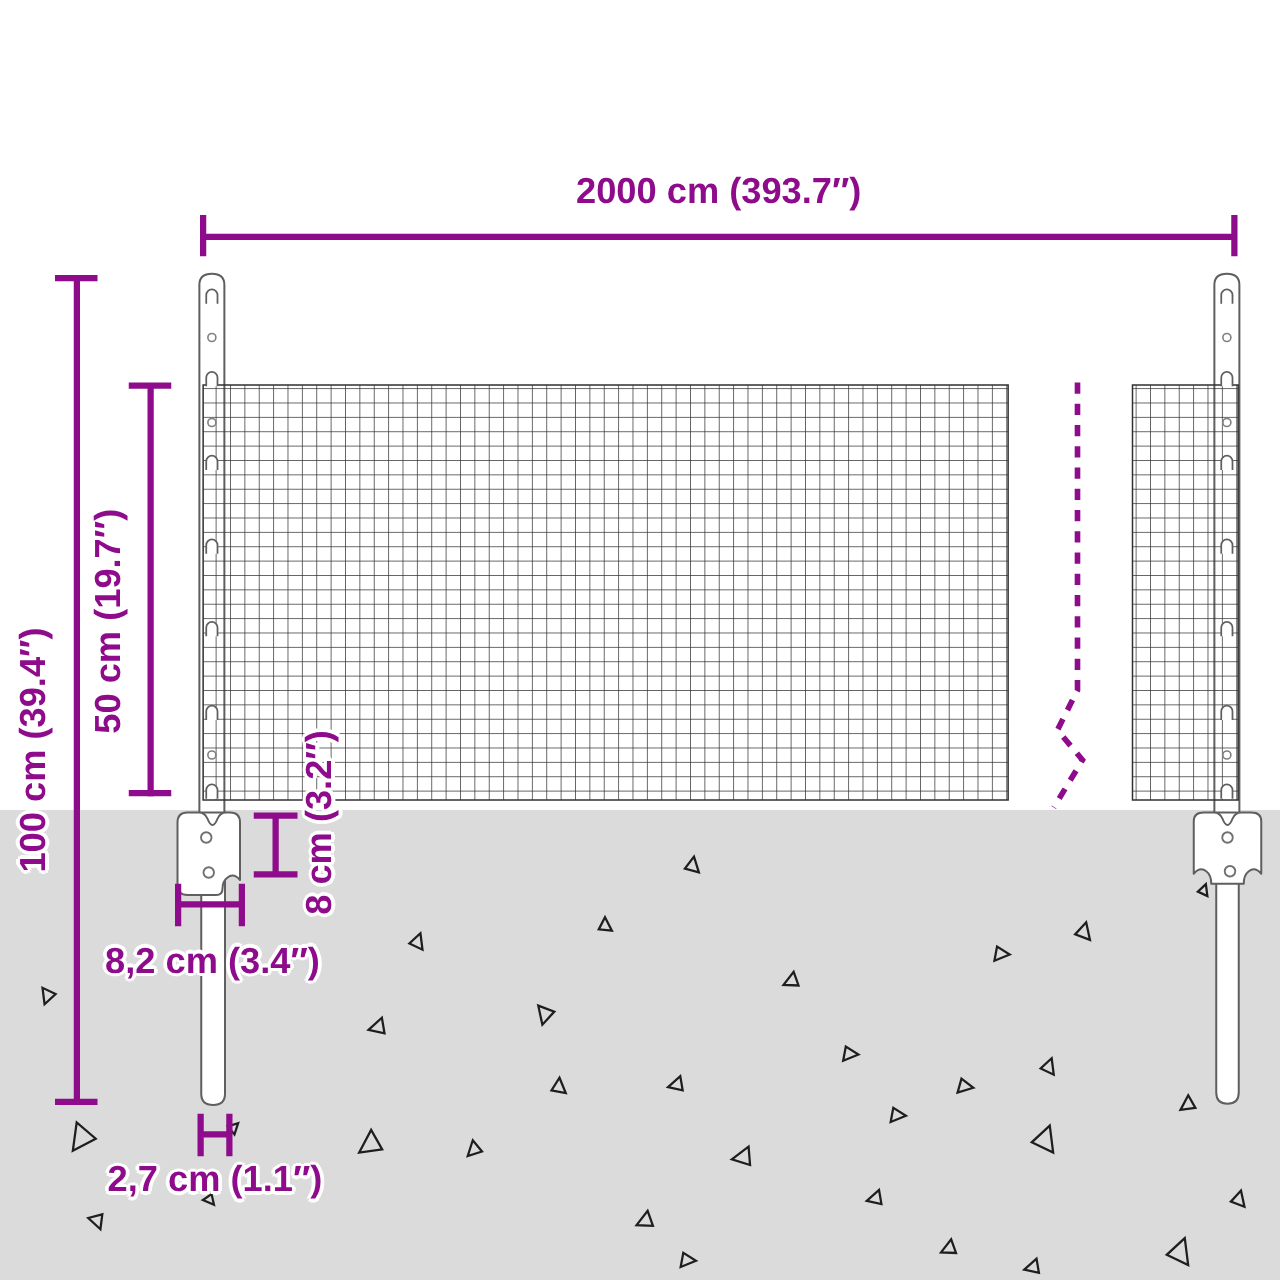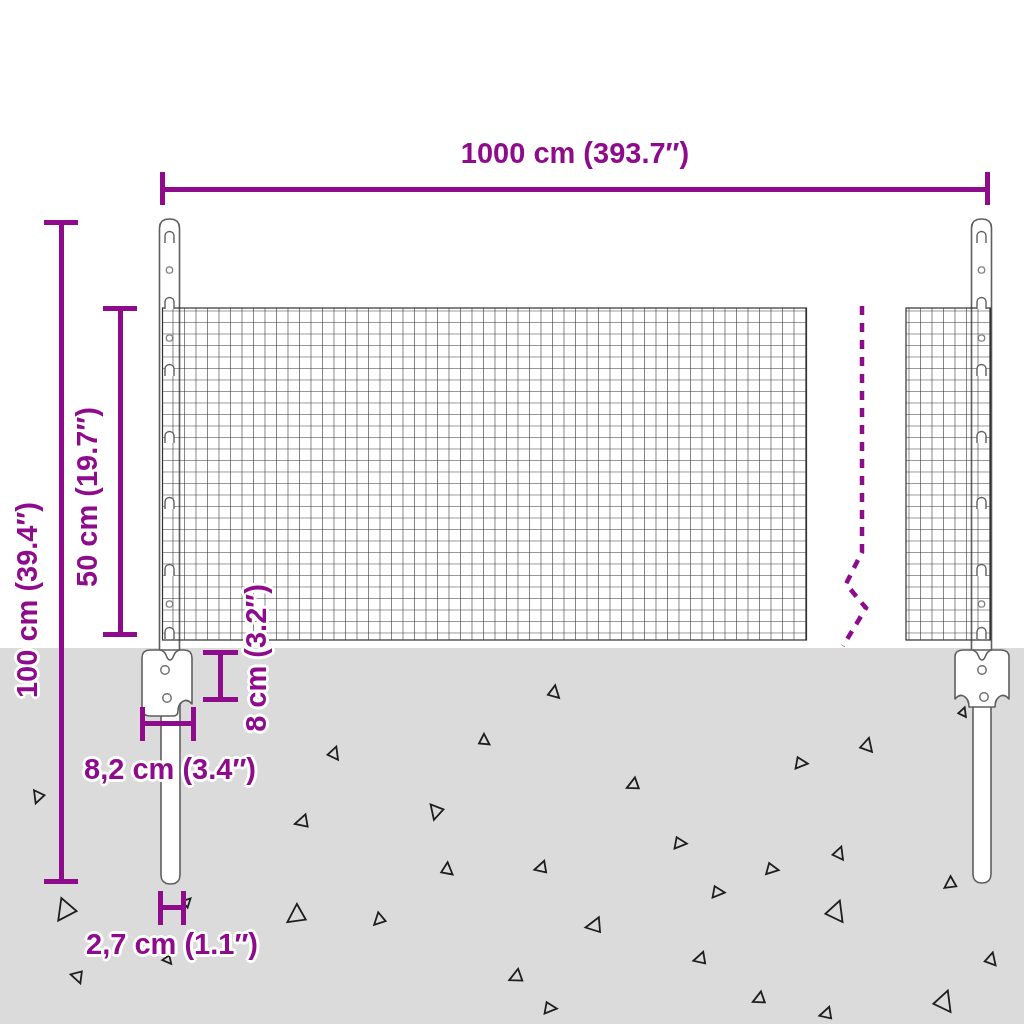--- a/index.html
+++ b/index.html
@@ -133,7 +133,7 @@
   <div class="dim" style="left:162px;top:187px;width:826px;height:5px"></div>
   <div class="dim" style="left:160px;top:172px;width:5px;height:33px"></div>
   <div class="dim" style="left:985px;top:172px;width:5px;height:33px"></div>
-  <div class="dlabel" style="left:363px;top:136px;width:424px">1000 cm (393.7″)</div>
+  <div class="dlabel" style="left:363px;top:136px;width:424px">2000 cm (393.7″)</div>
 
   <div class="dim" style="left:59px;top:222px;width:5px;height:662px"></div>
   <div class="dim" style="left:44px;top:220px;width:34px;height:5px"></div>

